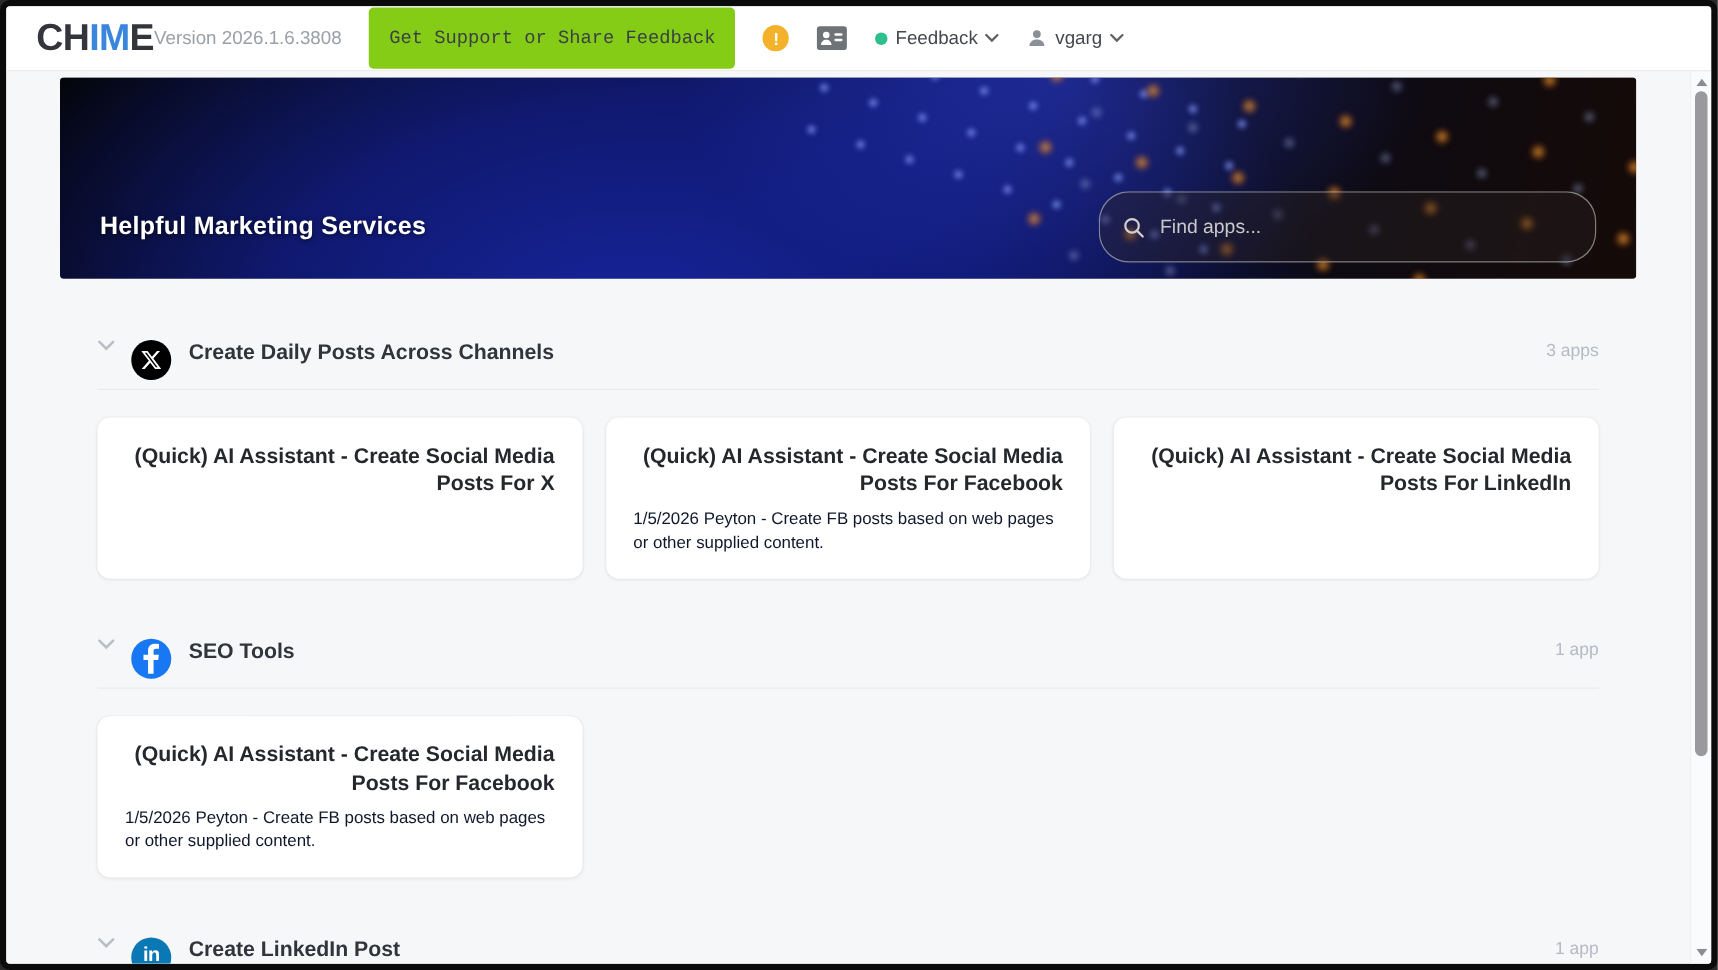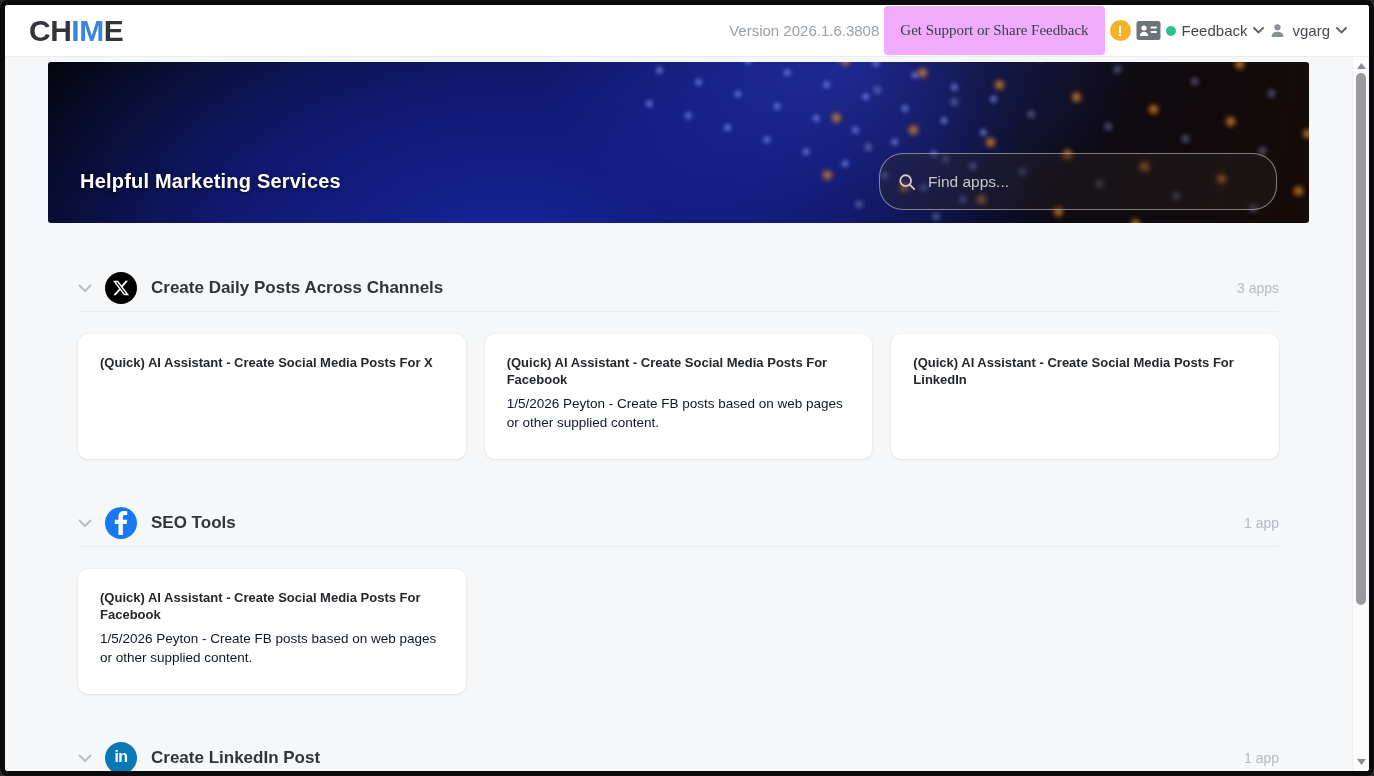--- a/index.html
+++ b/index.html
@@ -16,7 +16,7 @@
   
   .topbar {
     height: 52px; background:#fff; display:flex; align-items:center;
-    justify-content: space-between; padding: 0 22px 0 24px;
+    justify-content: flex-start; padding: 0 22px 0 24px;
     border-bottom: 1px solid #ececec; position: relative; z-index: 5;
   }
   .logo { font-size: 30px; font-weight: 800; letter-spacing: -0.5px; color:#33343c; line-height:1; }

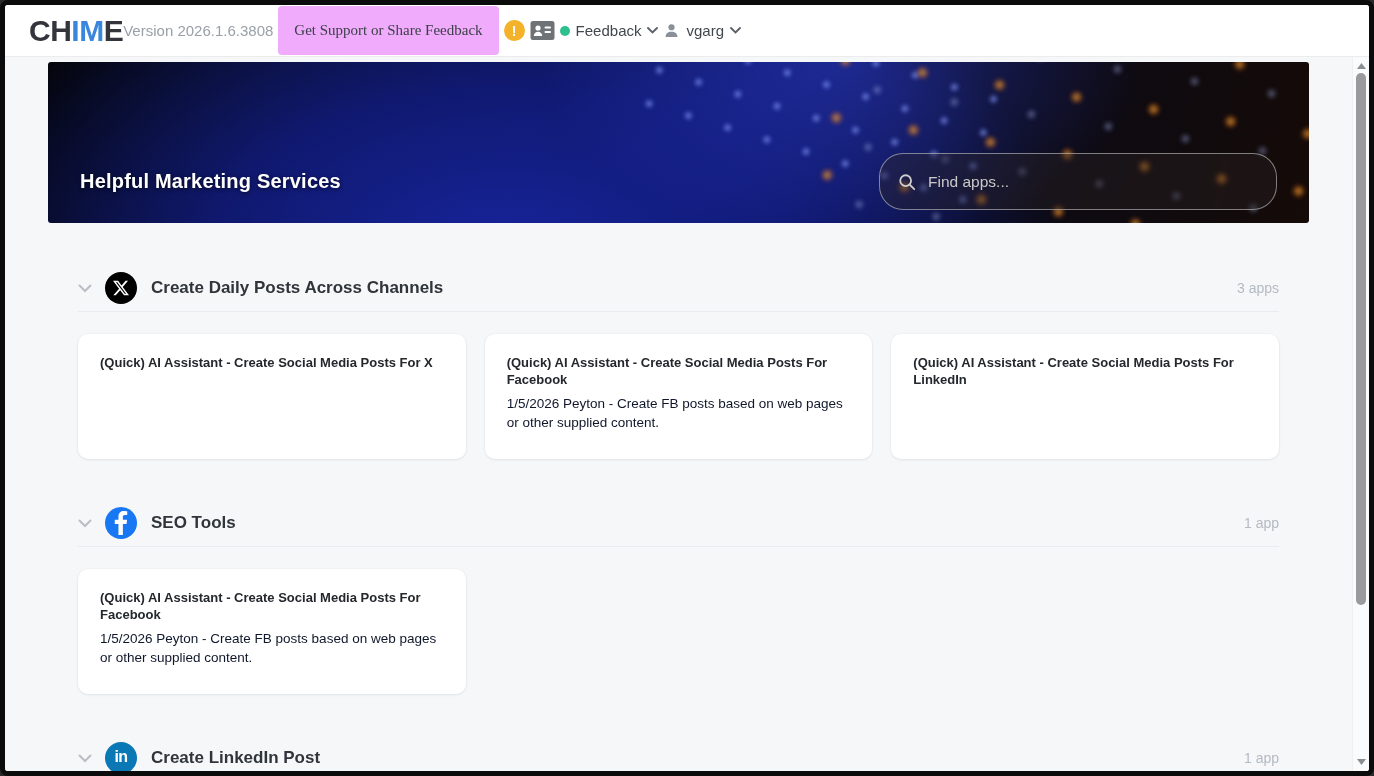--- a/index.html
+++ b/index.html
@@ -21,7 +21,7 @@
   }
   .logo { font-size: 30px; font-weight: 800; letter-spacing: -0.5px; color:#33343c; line-height:1; }
   .logo .blue { color:#3a86dd; }
-  .topbar-right { display:flex; align-items:center; gap: 5px; }
+  .topbar-right { display:flex; align-items:center; gap: 22px; }
   .version { color:#9aa0a7; font-size: 15px; }
   .support-btn {
     background:#f0abfc; border:none; border-radius:4px; color:#3b4046;

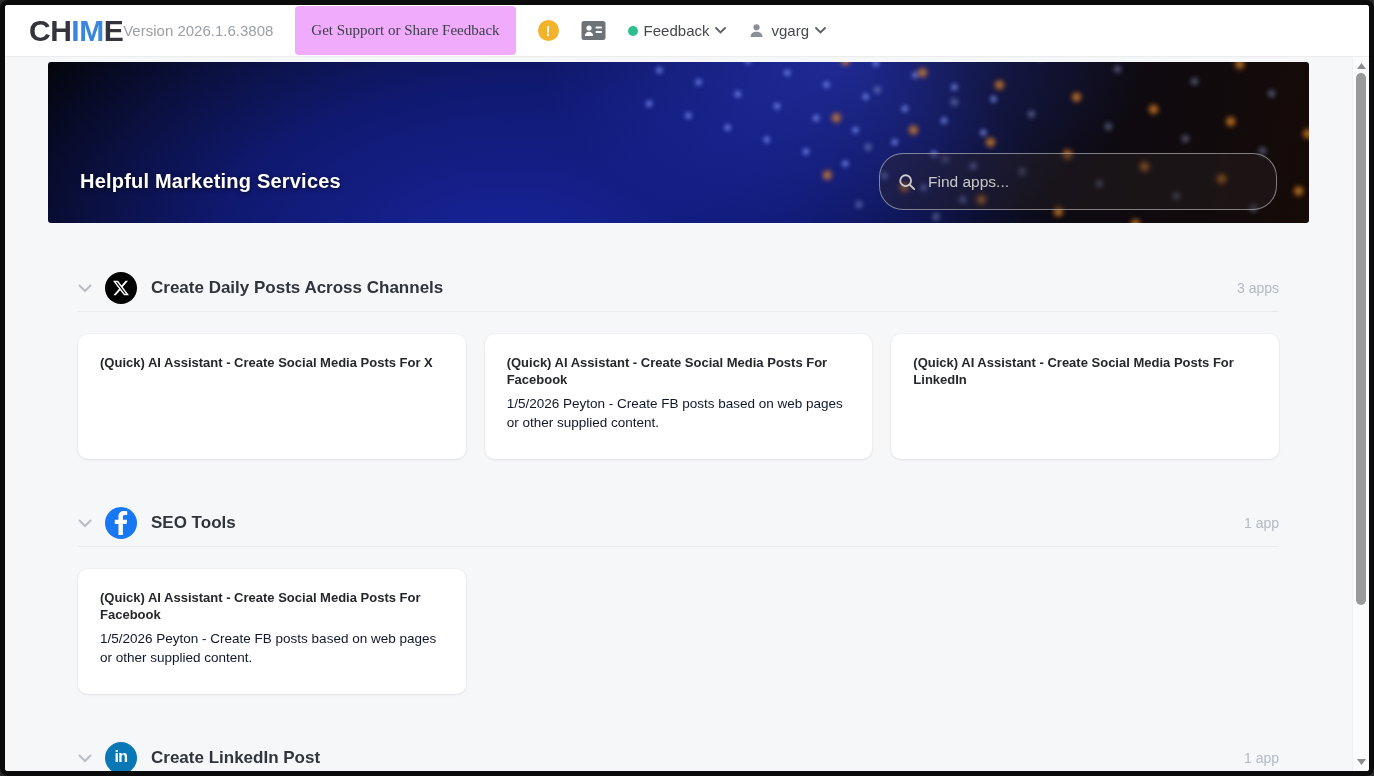--- a/index.html
+++ b/index.html
@@ -24,8 +24,8 @@
   .topbar-right { display:flex; align-items:center; gap: 22px; }
   .version { color:#9aa0a7; font-size: 15px; }
   .support-btn {
-    background:#f0abfc; border:none; border-radius:4px; color:#3b4046;
-    font-size:15px; padding: 16px 16px; font-family: Liberation Serif, serif; cursor:pointer;
+    background:#84cc16; border:none; border-radius:4px; color:#3b4046;
+    font-size:15px; padding: 16px 16px; font-family: Liberation Mono, monospace; cursor:pointer;
   }
   .warn-icon {
     width:21px; height:21px; border-radius:50%; background:#f3b229; color:#fff;

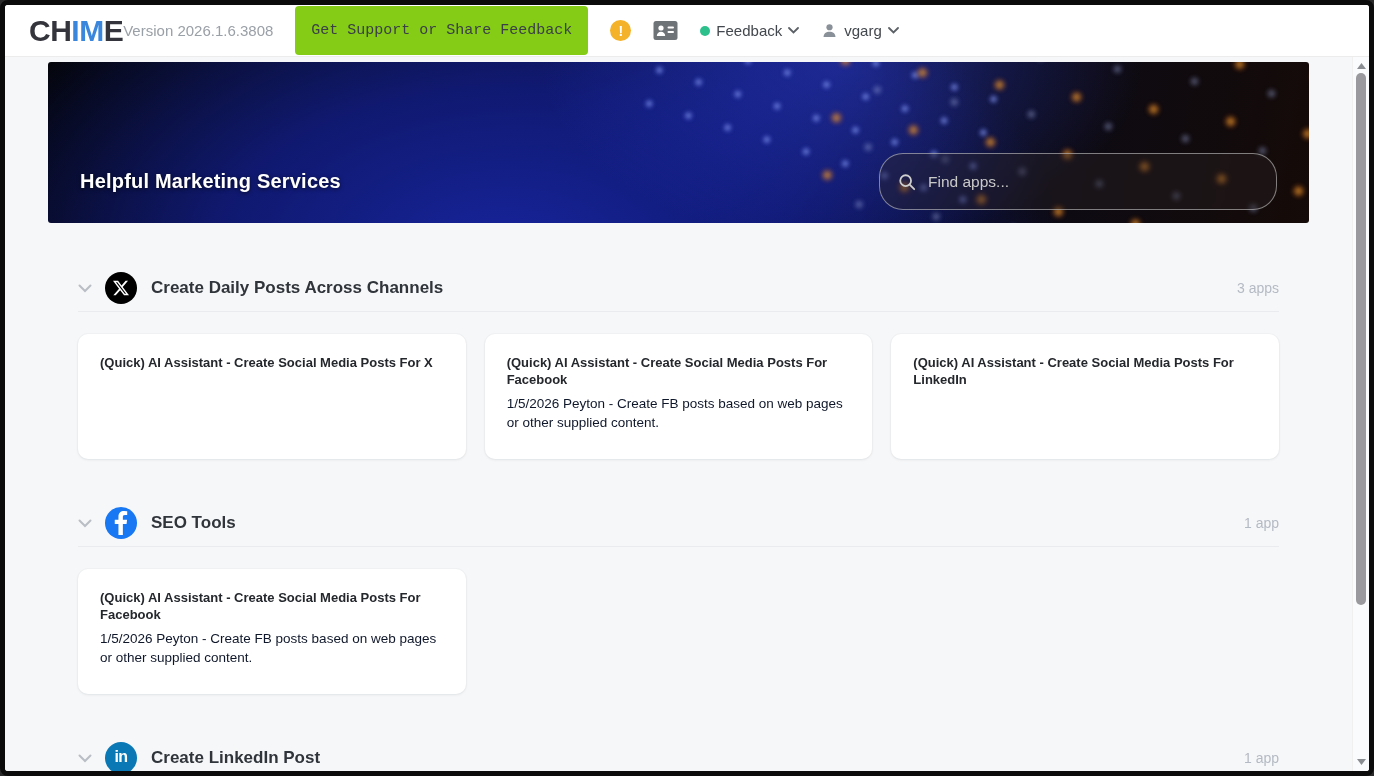--- a/index.html
+++ b/index.html
@@ -86,7 +86,7 @@
   .sections { padding: 0 30px; }
   .app-section { margin-top: 48px; }
   .app-section:first-child { margin-top: 49px; }
-  .sec-head { display:flex; align-items:center;margin-top:33px; }
+  .sec-head { display:flex; align-items:flex-start;margin-top:33px; }
   .sec-chev { display:flex; margin-right: 13px; cursor:pointer; }
   .sec-icon {
     width:32px; height:32px; border-radius:50%; margin-right:14px;

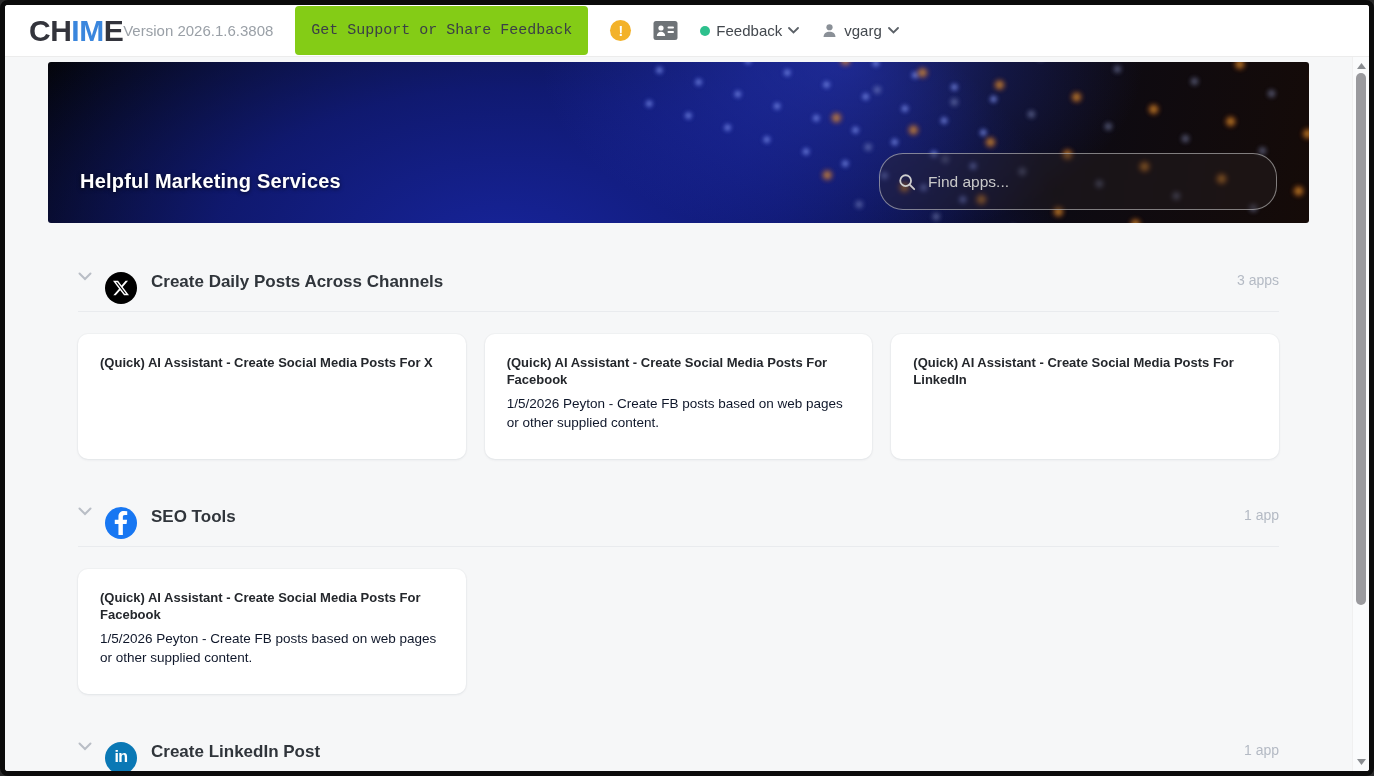--- a/index.html
+++ b/index.html
@@ -105,7 +105,7 @@
     box-shadow: 0 1px 3px rgba(20,30,50,0.07), 0 0 0 1px rgba(20,30,50,0.02);
     cursor:pointer;
   }
-  .card h3 { font-size:13px; font-weight:700; color:#24272c; line-height:1.32; }
+  .card h3 { font-size:17px; font-weight:700; color:#24272c; line-height:1.32;text-align:right; }
   .card p { font-size:13.5px; color:#0f172a; line-height:1.42; margin-top:6px; }
 
   

